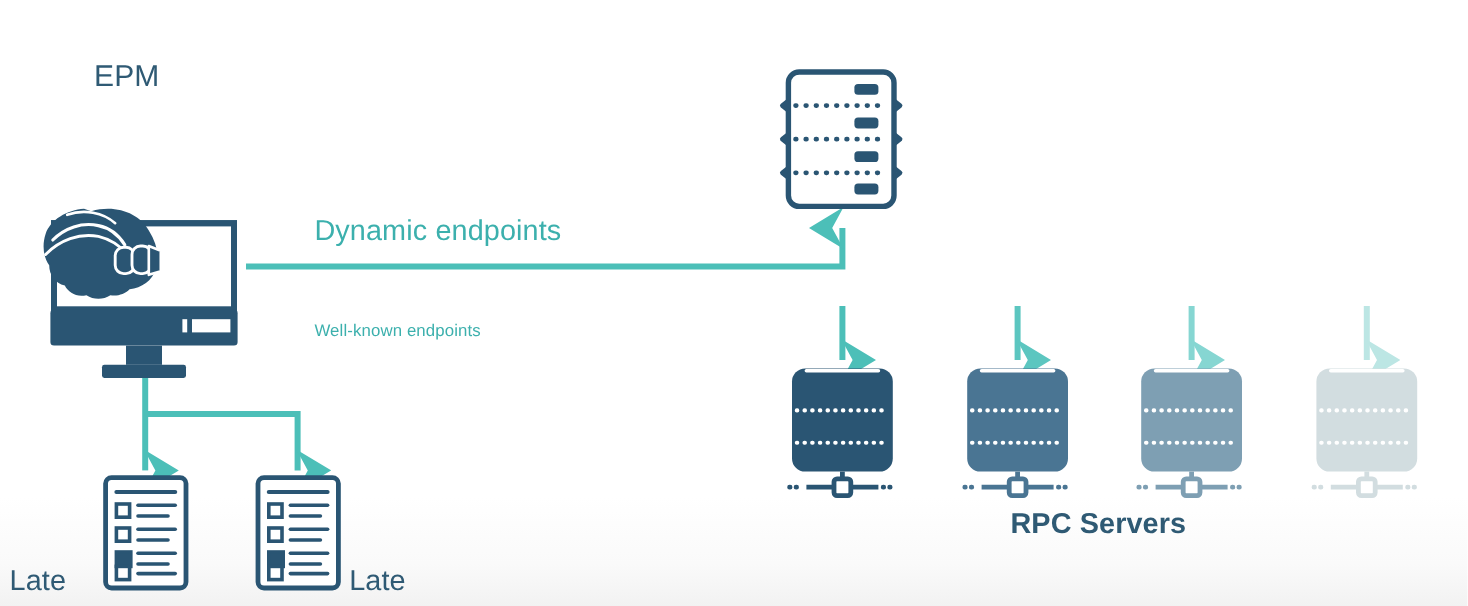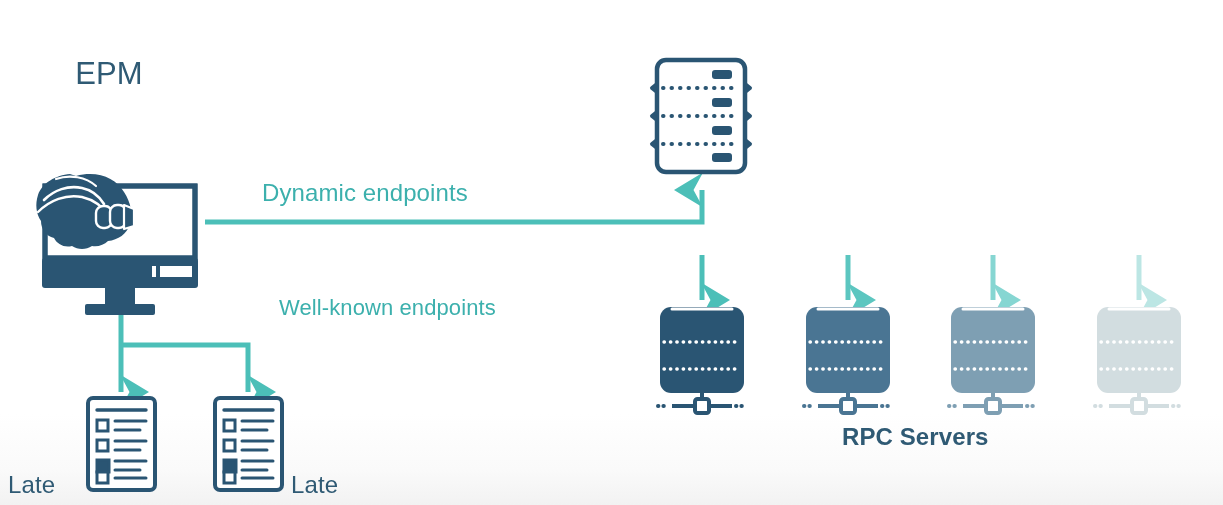--- a/index.html
+++ b/index.html
@@ -35,7 +35,7 @@
     left: 0; top: 22px;
     width: 1223px;
     text-align: center;
-    font-size: 31px;
+    font-size: 25px;
     color: #2f5a74;
   }
   .lbl-epm span { position: relative; left: -520px; }

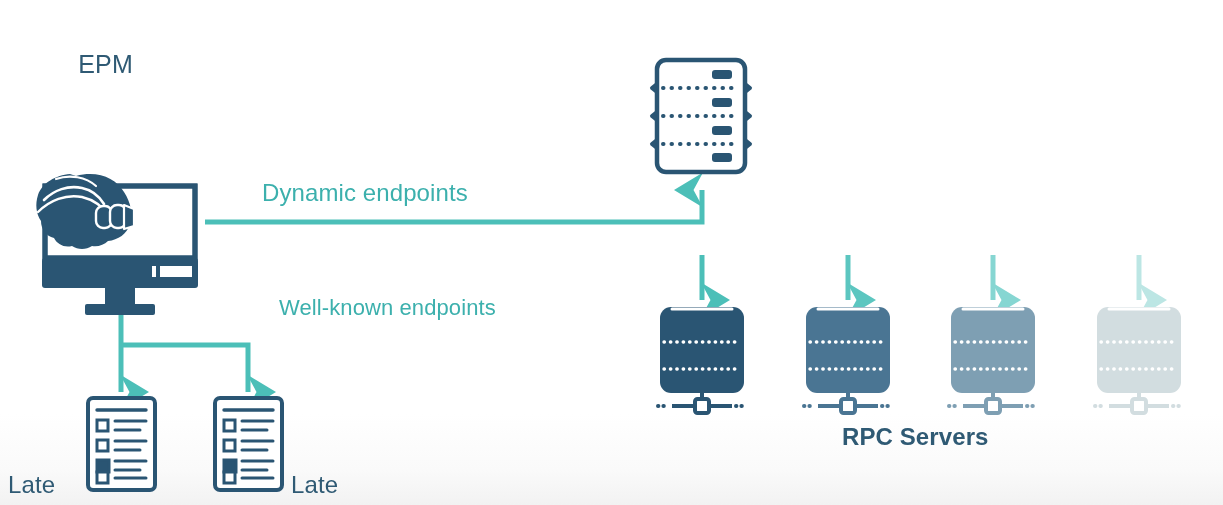--- a/index.html
+++ b/index.html
@@ -45,10 +45,9 @@
     color: #3cb0ad;
   }
   .lbl-wellknown {
-    left: 279px; top: 268px;
-    font-size: 22px;
+    left: 262px; top: 268px;
+    font-size: 14px;
     color: #3cb0ad;
-    margin-top: 28px;
   }
   .lbl-early {
     left: 8px; top: 418px;

